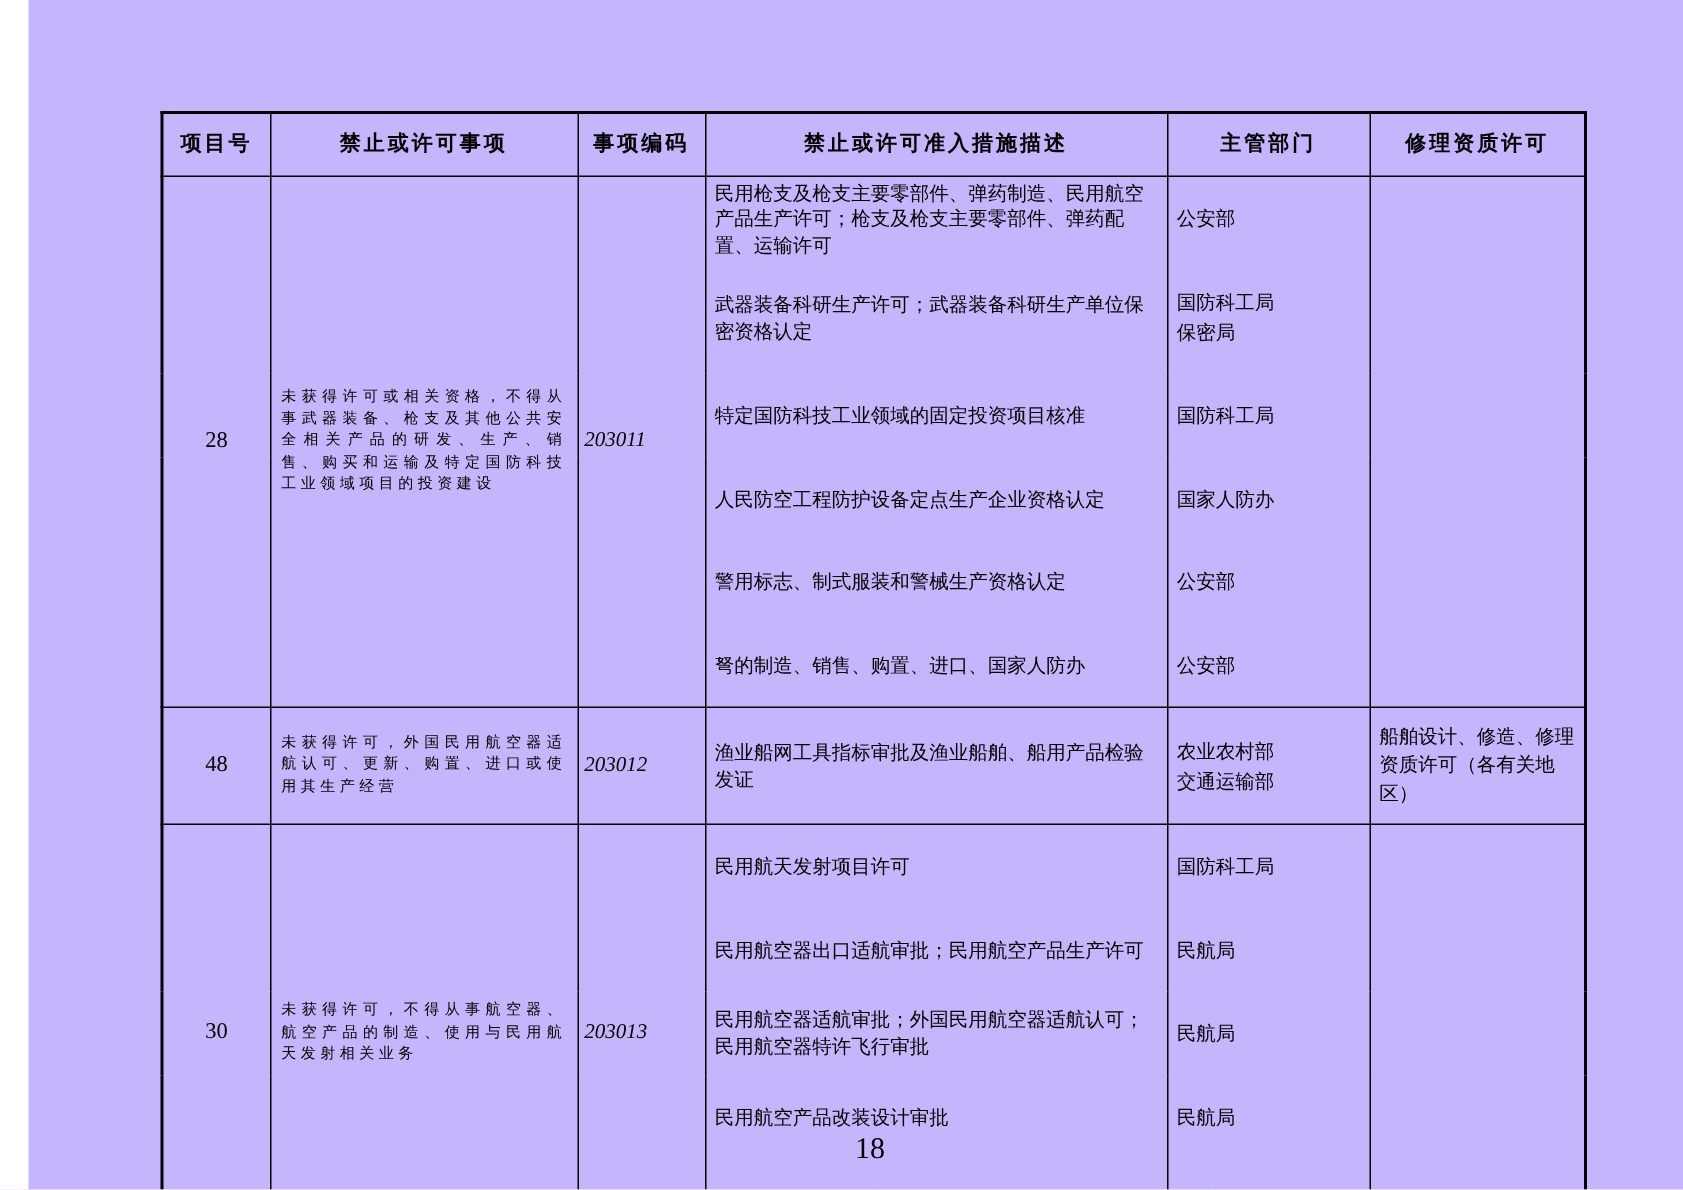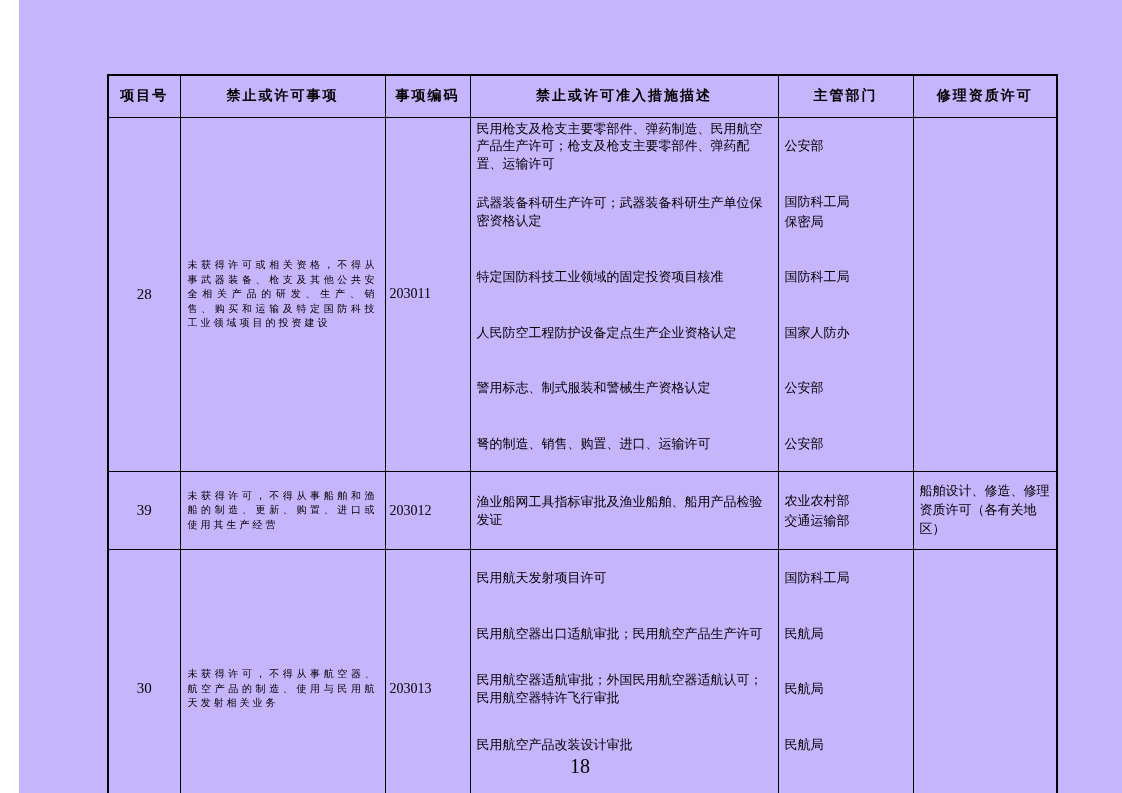--- a/index.html
+++ b/index.html
@@ -56,6 +56,7 @@
     font-size: 14px;
     padding: 2px 4px;
     text-align: left;
+    font-style: italic;
   }
   td.c-desc {
     font-size: 13px;

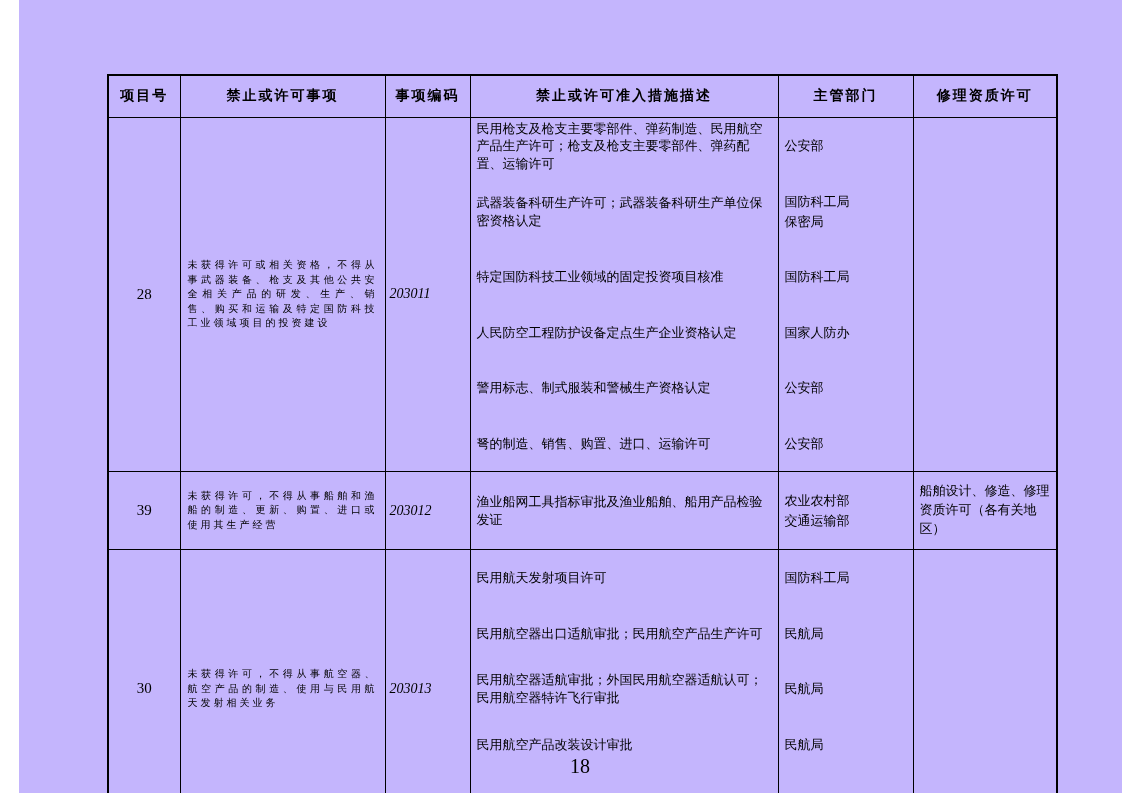--- a/index.html
+++ b/index.html
@@ -143,7 +143,7 @@
         <td class="c-dept nl-top">公安部</td>
       </tr>
       <tr class="sub" style="height:50px">
-        <td class="c-desc nl-top">弩的制造、销售、购置、进口、运输许可</td>
+        <td class="c-desc nl-top">弩的制造、销售、购置、进口、国家人防办</td>
         <td class="c-dept nl-top">公安部</td>
       </tr>
 

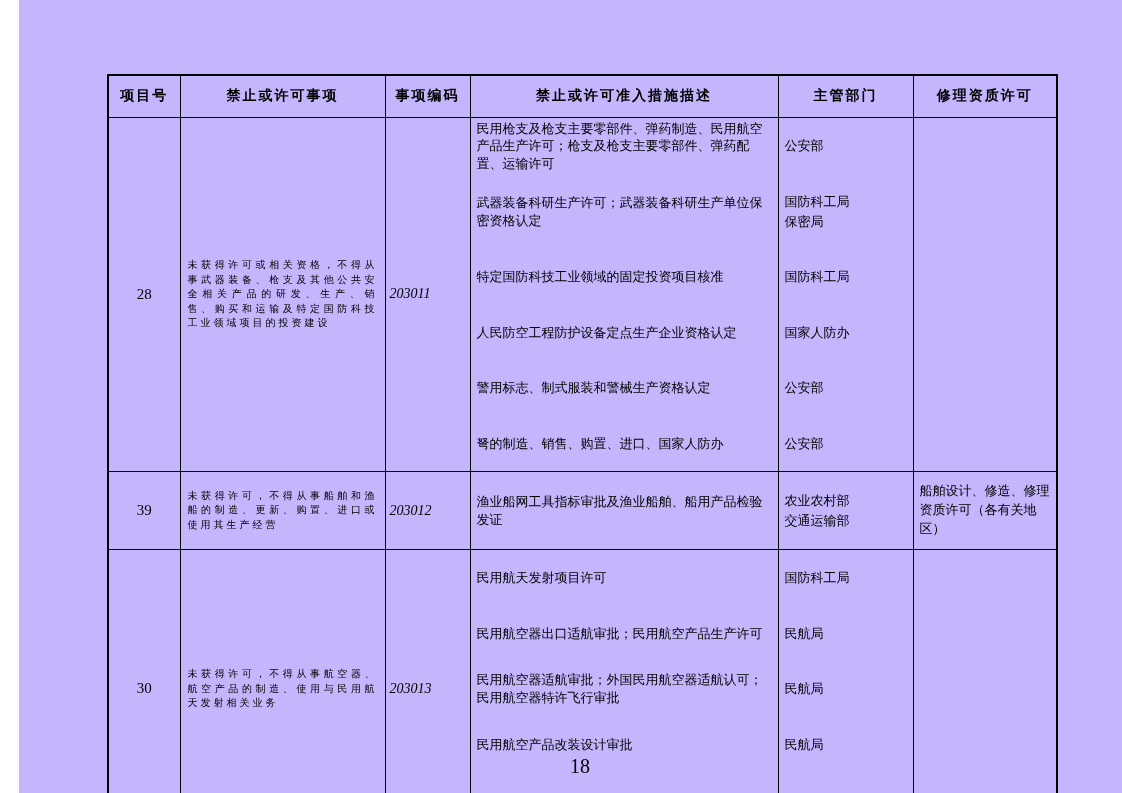--- a/index.html
+++ b/index.html
@@ -149,7 +149,7 @@
 
       <tr style="height:78px">
         <td class="c-id">39</td>
-        <td class="c-item">未获得许可，不得从事船舶和渔船的制造、更新、购置、进口或使用其生产经营</td>
+        <td class="c-item">未获得许可，外国民用航空器适航认可、更新、购置、进口或使用其生产经营</td>
         <td class="c-code">203012</td>
         <td class="c-desc">渔业船网工具指标审批及渔业船舶、船用产品检验发证</td>
         <td class="c-dept">农业农村部

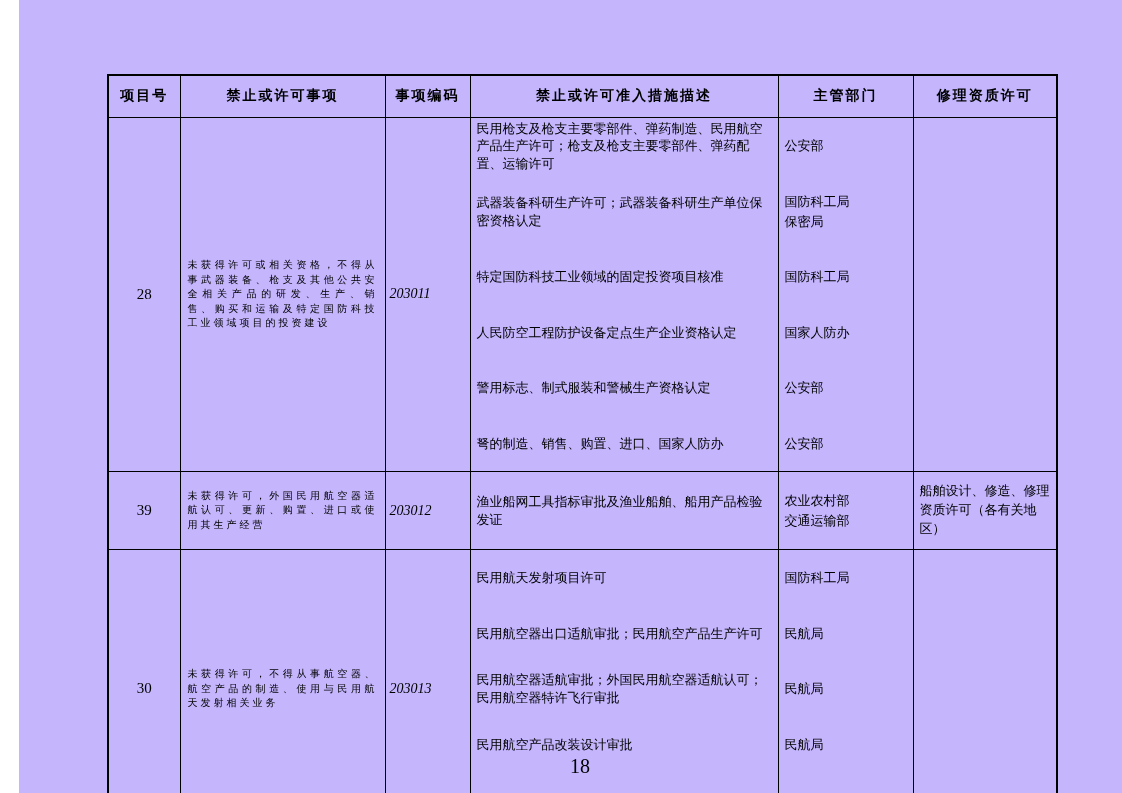--- a/index.html
+++ b/index.html
@@ -148,7 +148,7 @@
       </tr>
 
       <tr style="height:78px">
-        <td class="c-id">39</td>
+        <td class="c-id">48</td>
         <td class="c-item">未获得许可，外国民用航空器适航认可、更新、购置、进口或使用其生产经营</td>
         <td class="c-code">203012</td>
         <td class="c-desc">渔业船网工具指标审批及渔业船舶、船用产品检验发证</td>

